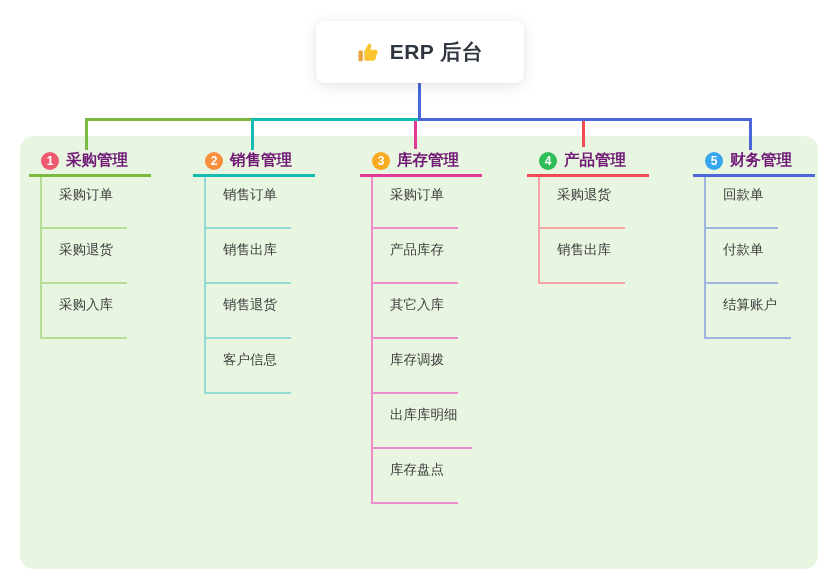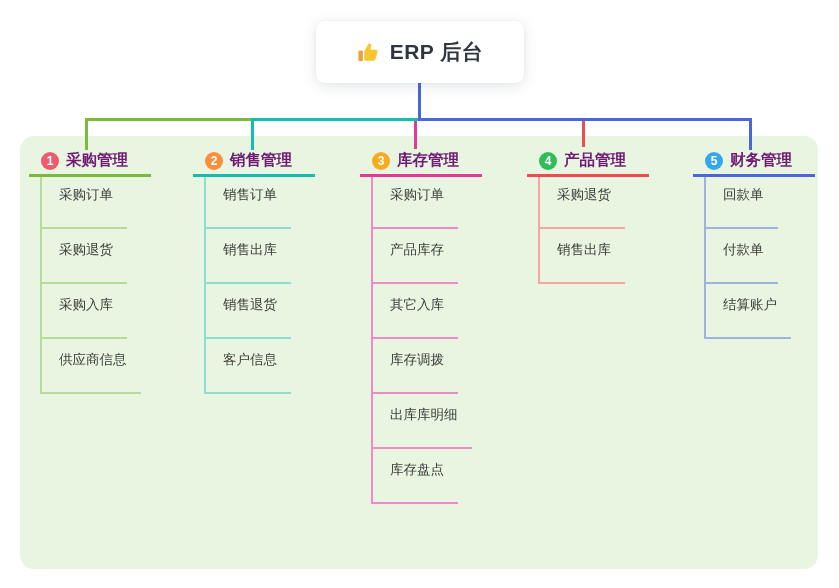--- a/index.html
+++ b/index.html
@@ -70,7 +70,6 @@
       <div class="child">采购订单</div>
       <div class="child">采购退货</div>
       <div class="child">采购入库</div>
-      <div class="child">供应商信息</div>
     </div>
   </div>
 

